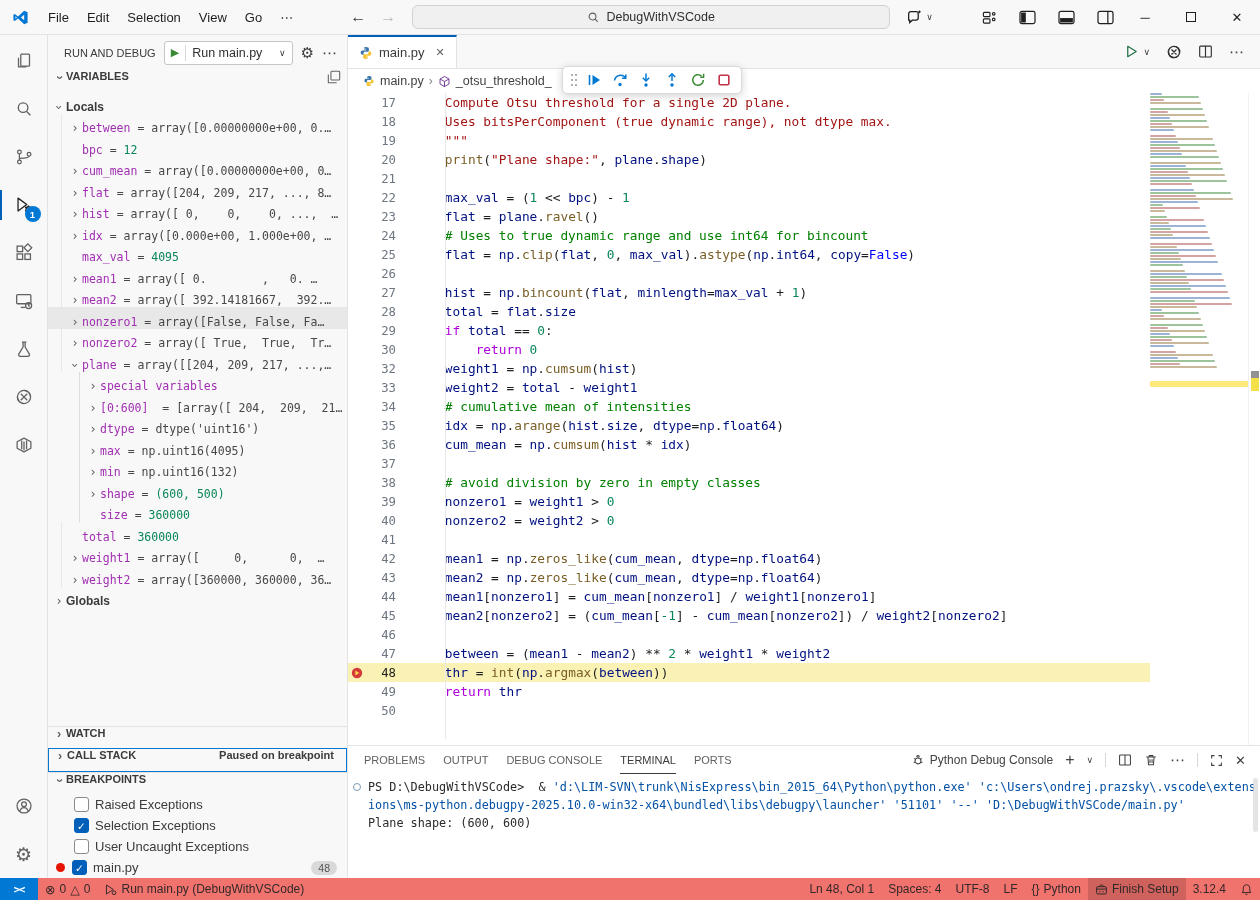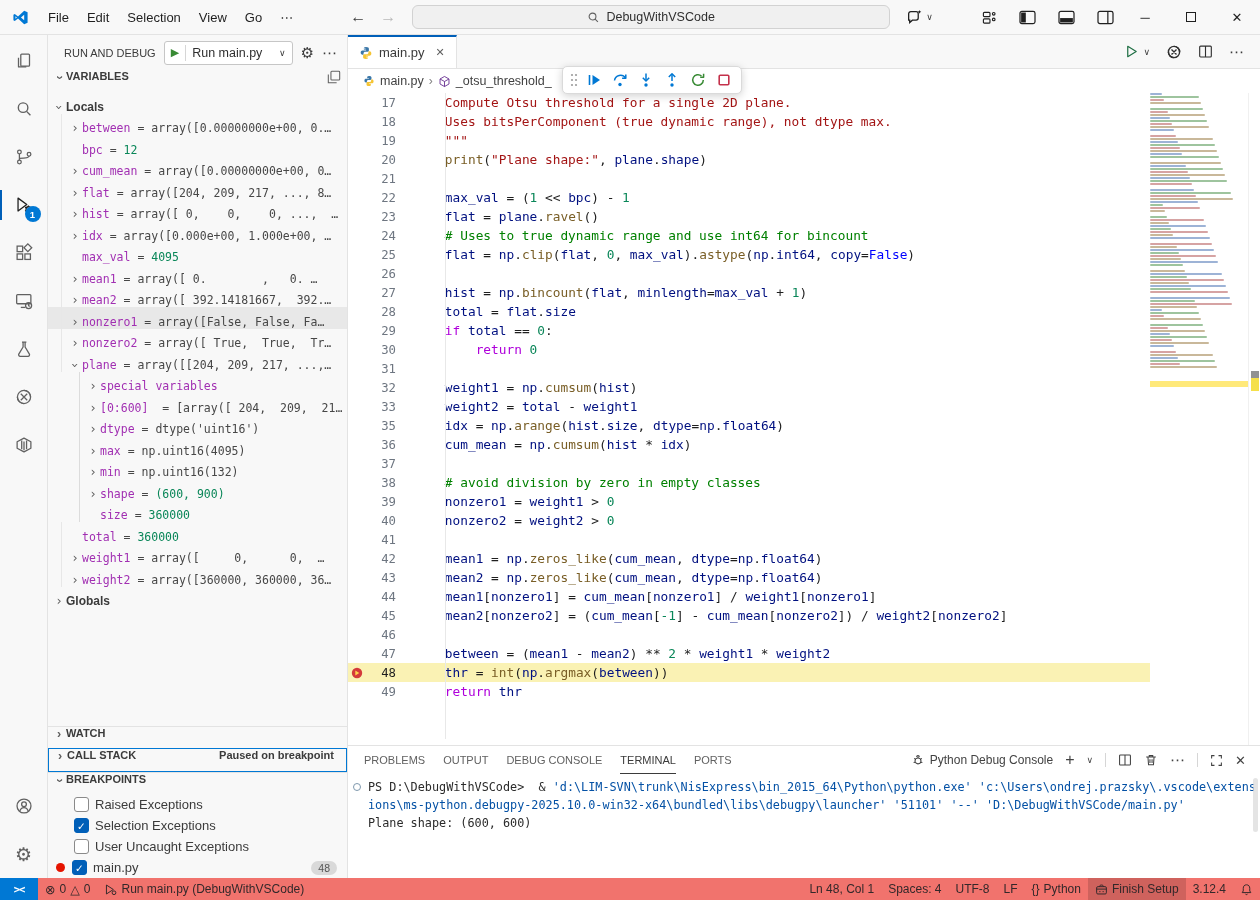--- a/index.html
+++ b/index.html
@@ -488,7 +488,6 @@
           <div class="cline"><span class="gut"></span><span class="lnum">28</span><span class="pad"></span><span class="t-o">    </span><span class="t-v">total</span><span class="t-o"> = </span><span class="t-v">flat</span><span class="t-o">.</span><span class="t-v">size</span></div>
           <div class="cline"><span class="gut"></span><span class="lnum">29</span><span class="pad"></span><span class="t-o">    </span><span class="t-k">if</span><span class="t-o"> </span><span class="t-v">total</span><span class="t-o"> == </span><span class="t-n">0</span><span class="t-o">:</span></div>
           <div class="cline"><span class="gut"></span><span class="lnum">30</span><span class="pad"></span><span class="t-o">        </span><span class="t-k">return</span><span class="t-o"> </span><span class="t-n">0</span></div>
-          <div class="cline"><span class="gut"></span><span class="lnum">31</span><span class="pad"></span></div>
           <div class="cline"><span class="gut"></span><span class="lnum">32</span><span class="pad"></span><span class="t-o">    </span><span class="t-v">weight1</span><span class="t-o"> = </span><span class="t-v">np</span><span class="t-o">.</span><span class="t-f">cumsum</span><span class="t-o">(</span><span class="t-v">hist</span><span class="t-o">)</span></div>
           <div class="cline"><span class="gut"></span><span class="lnum">33</span><span class="pad"></span><span class="t-o">    </span><span class="t-v">weight2</span><span class="t-o"> = </span><span class="t-v">total</span><span class="t-o"> - </span><span class="t-v">weight1</span></div>
           <div class="cline"><span class="gut"></span><span class="lnum">35</span><span class="pad"></span><span class="t-o">    </span><span class="t-v">idx</span><span class="t-o"> = </span><span class="t-v">np</span><span class="t-o">.</span><span class="t-f">arange</span><span class="t-o">(</span><span class="t-v">hist</span><span class="t-o">.</span><span class="t-v">size</span><span class="t-o">, </span><span class="t-v">dtype</span><span class="t-o">=</span><span class="t-v">np</span><span class="t-o">.</span><span class="t-v">float64</span><span class="t-o">)</span></div>

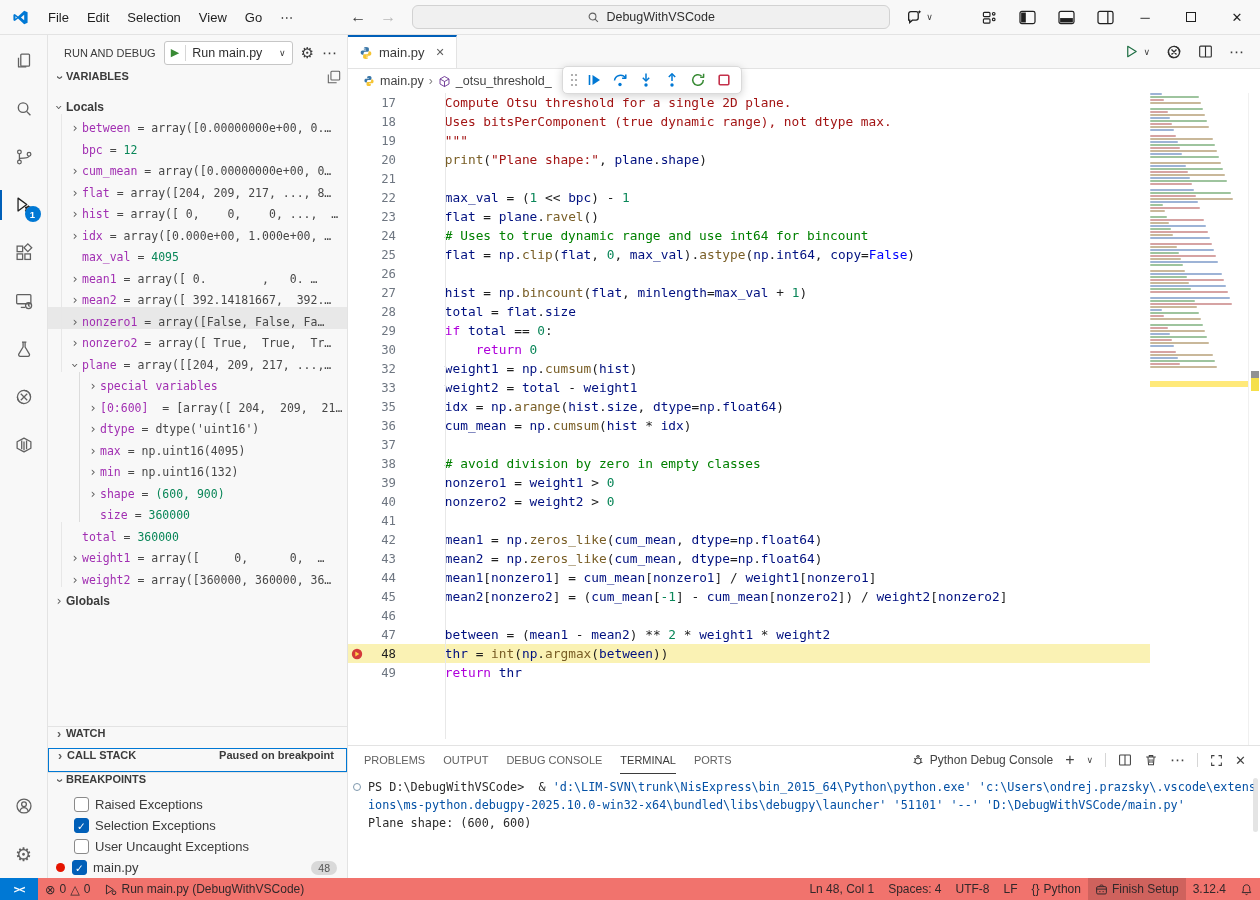--- a/index.html
+++ b/index.html
@@ -490,6 +490,7 @@
           <div class="cline"><span class="gut"></span><span class="lnum">30</span><span class="pad"></span><span class="t-o">        </span><span class="t-k">return</span><span class="t-o"> </span><span class="t-n">0</span></div>
           <div class="cline"><span class="gut"></span><span class="lnum">32</span><span class="pad"></span><span class="t-o">    </span><span class="t-v">weight1</span><span class="t-o"> = </span><span class="t-v">np</span><span class="t-o">.</span><span class="t-f">cumsum</span><span class="t-o">(</span><span class="t-v">hist</span><span class="t-o">)</span></div>
           <div class="cline"><span class="gut"></span><span class="lnum">33</span><span class="pad"></span><span class="t-o">    </span><span class="t-v">weight2</span><span class="t-o"> = </span><span class="t-v">total</span><span class="t-o"> - </span><span class="t-v">weight1</span></div>
+          <div class="cline"><span class="gut"></span><span class="lnum">34</span><span class="pad"></span><span class="t-c">    # cumulative mean of intensities</span></div>
           <div class="cline"><span class="gut"></span><span class="lnum">35</span><span class="pad"></span><span class="t-o">    </span><span class="t-v">idx</span><span class="t-o"> = </span><span class="t-v">np</span><span class="t-o">.</span><span class="t-f">arange</span><span class="t-o">(</span><span class="t-v">hist</span><span class="t-o">.</span><span class="t-v">size</span><span class="t-o">, </span><span class="t-v">dtype</span><span class="t-o">=</span><span class="t-v">np</span><span class="t-o">.</span><span class="t-v">float64</span><span class="t-o">)</span></div>
           <div class="cline"><span class="gut"></span><span class="lnum">36</span><span class="pad"></span><span class="t-o">    </span><span class="t-v">cum_mean</span><span class="t-o"> = </span><span class="t-v">np</span><span class="t-o">.</span><span class="t-f">cumsum</span><span class="t-o">(</span><span class="t-v">hist</span><span class="t-o"> * </span><span class="t-v">idx</span><span class="t-o">)</span></div>
           <div class="cline"><span class="gut"></span><span class="lnum">37</span><span class="pad"></span></div>

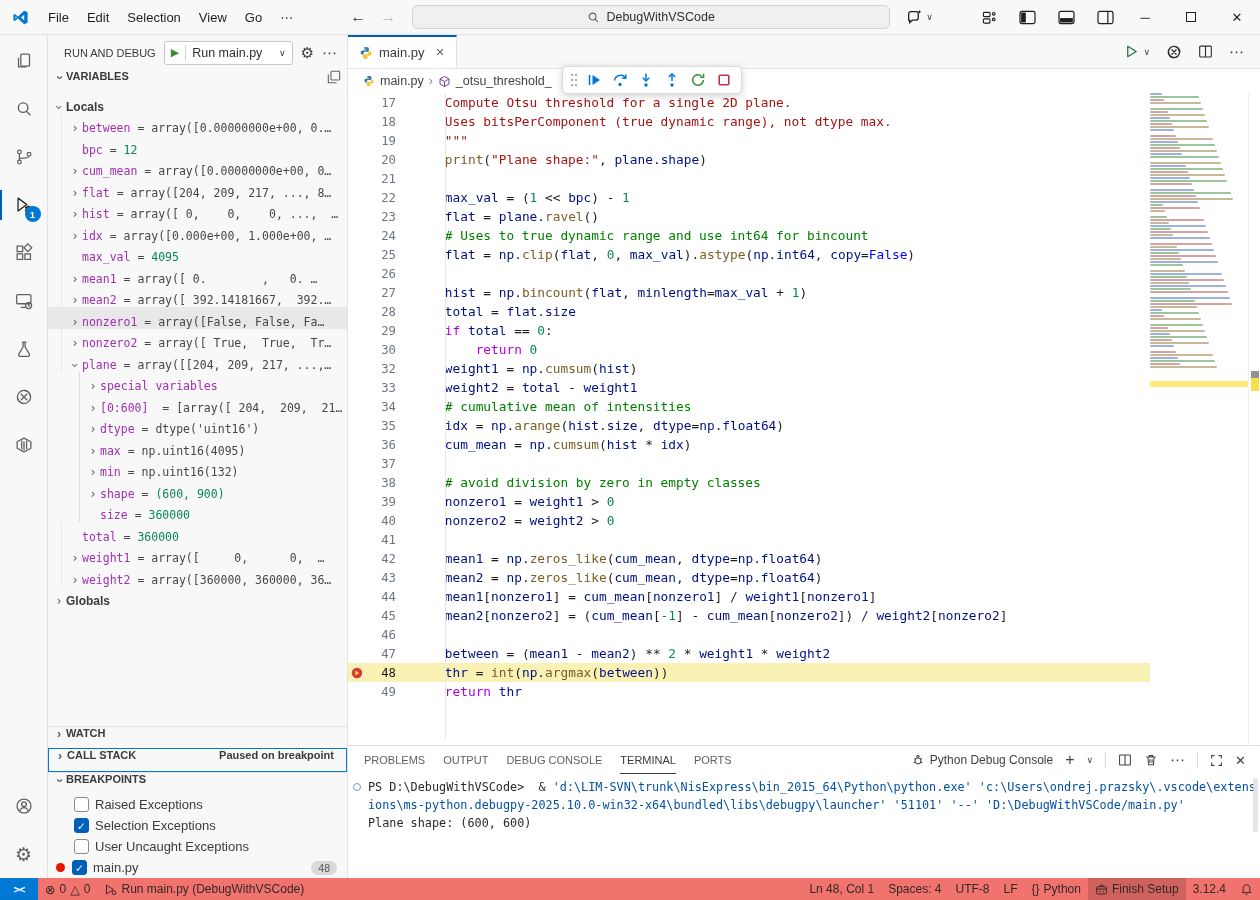--- a/index.html
+++ b/index.html
@@ -321,7 +321,7 @@
         <div class="vrow ind2"><span class="chev">›</span><span class="vname">dtype</span><span class="veq"> = </span><span class="vval">dtype('uint16')</span></div>
         <div class="vrow ind2"><span class="chev">›</span><span class="vname">max</span><span class="veq"> = </span><span class="vval">np.uint16(4095)</span></div>
         <div class="vrow ind2"><span class="chev">›</span><span class="vname">min</span><span class="veq"> = </span><span class="vval">np.uint16(132)</span></div>
-        <div class="vrow ind2"><span class="chev">›</span><span class="vname">shape</span><span class="veq"> = </span><span class="vval num">(600, 900)</span></div>
+        <div class="vrow ind2"><span class="chev">›</span><span class="vname">shape</span><span class="veq"> = </span><span class="vval num">(600, 500)</span></div>
         <div class="vrow ind2"><span class="chev" style="visibility: hidden;"></span><span class="vname">size</span><span class="veq"> = </span><span class="vval num">360000</span></div>
         <div class="vrow ind1"><span class="chev" style="visibility: hidden;"></span><span class="vname">total</span><span class="veq"> = </span><span class="vval num">360000</span></div>
         <div class="vrow ind1"><span class="chev">›</span><span class="vname">weight1</span><span class="veq"> = </span><span class="vval">array([     0,      0,  …</span></div>

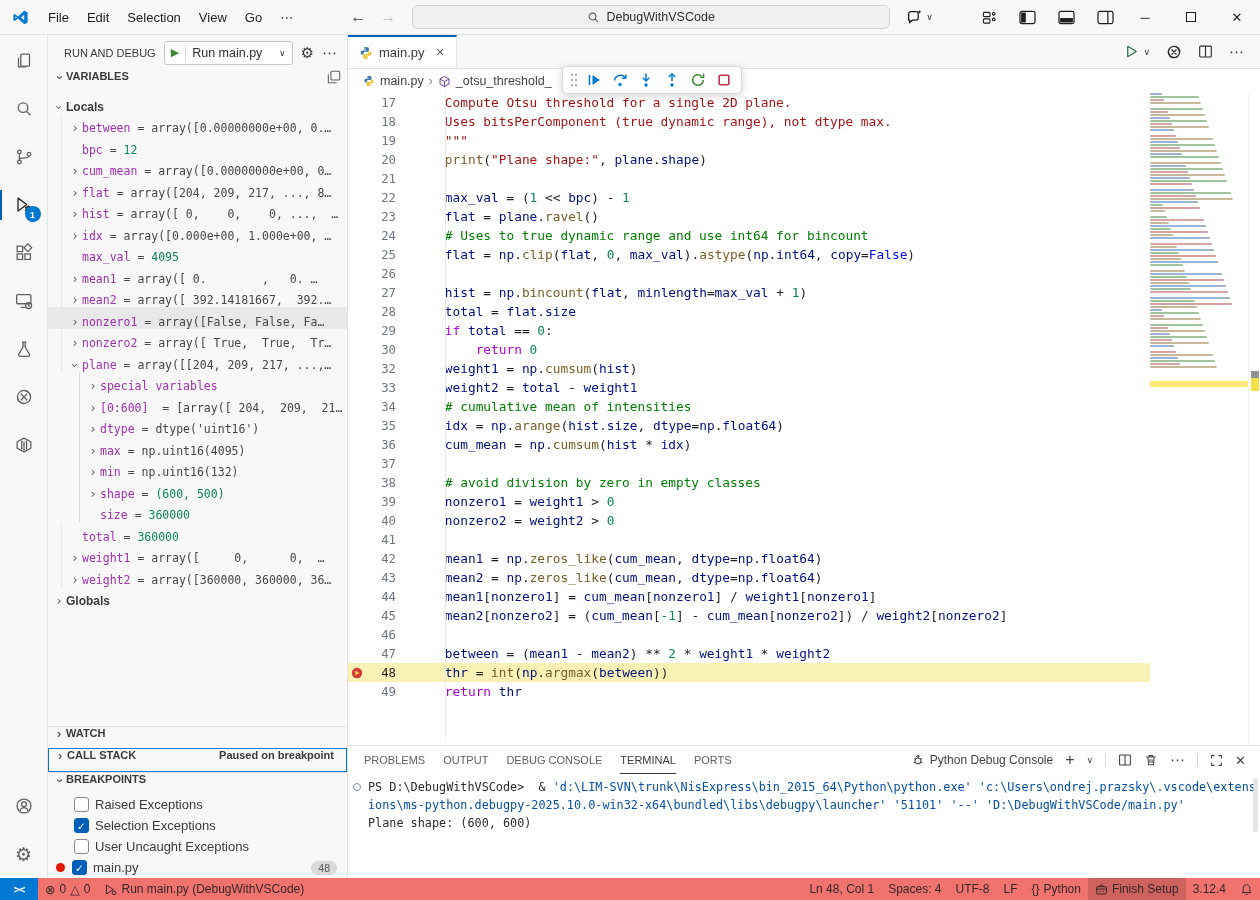--- a/index.html
+++ b/index.html
@@ -509,6 +509,7 @@
                 <path d="M4.3 3.5l4 2.5-4 2.5z" fill="#ffd24a"></path>
               </svg></span><span class="lnum">48</span><span class="pad"></span><span class="t-o">    </span><span class="t-v">thr</span><span class="t-o"> = </span><span class="t-f">int</span><span class="t-o">(</span><span class="t-v">np</span><span class="t-o">.</span><span class="t-f">argmax</span><span class="t-o">(</span><span class="t-v">between</span><span class="t-o">))</span></div>
           <div class="cline"><span class="gut"></span><span class="lnum">49</span><span class="pad"></span><span class="t-o">    </span><span class="t-k">return</span><span class="t-o"> </span><span class="t-v">thr</span></div>
+          <div class="cline"><span class="gut"></span><span class="lnum">50</span><span class="pad"></span></div>
         </div>
     </div>
 

